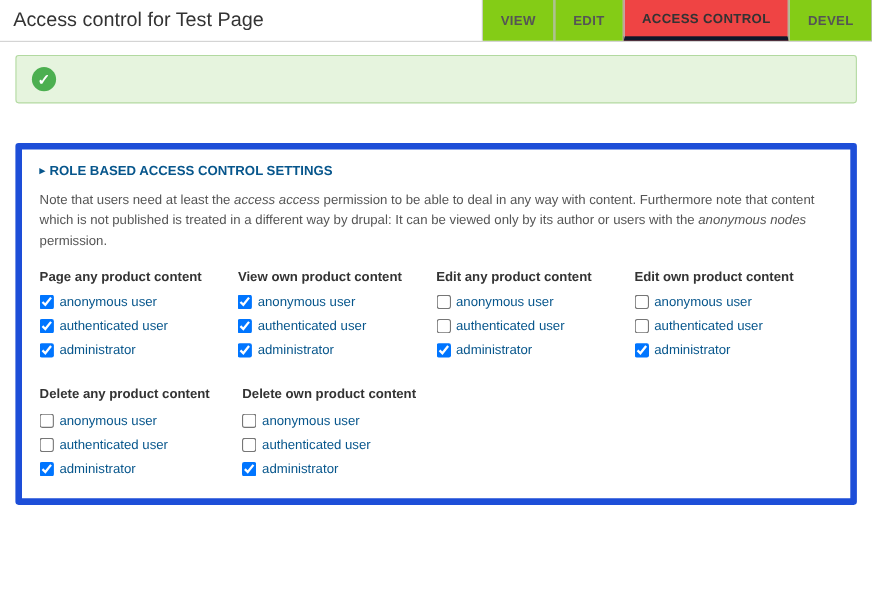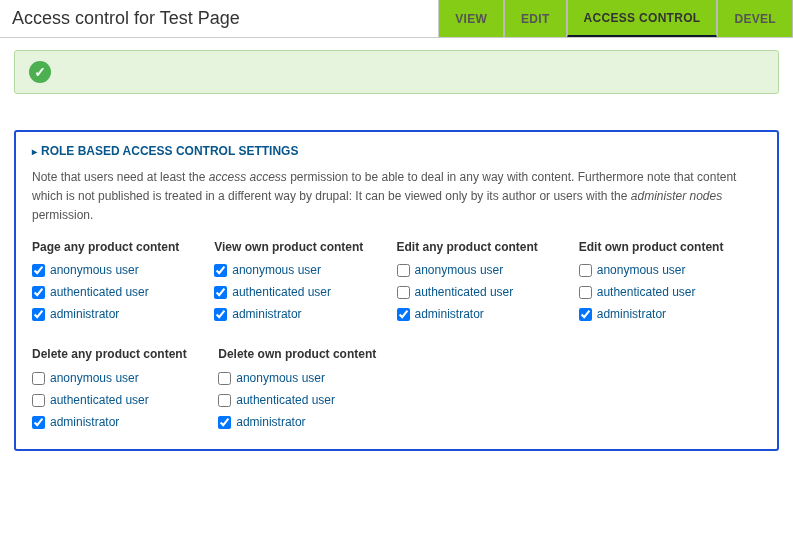--- a/index.html
+++ b/index.html
@@ -51,9 +51,9 @@
     }
     .tab:first-child { border-left: none; }
     .tab.active {
-      background: #84cc16;
+      background: #ef4444;
       color: #333;
-      border-bottom: 2px solid #0f172a;
+      border-bottom: 4px solid #0f172a;
     }
 
     

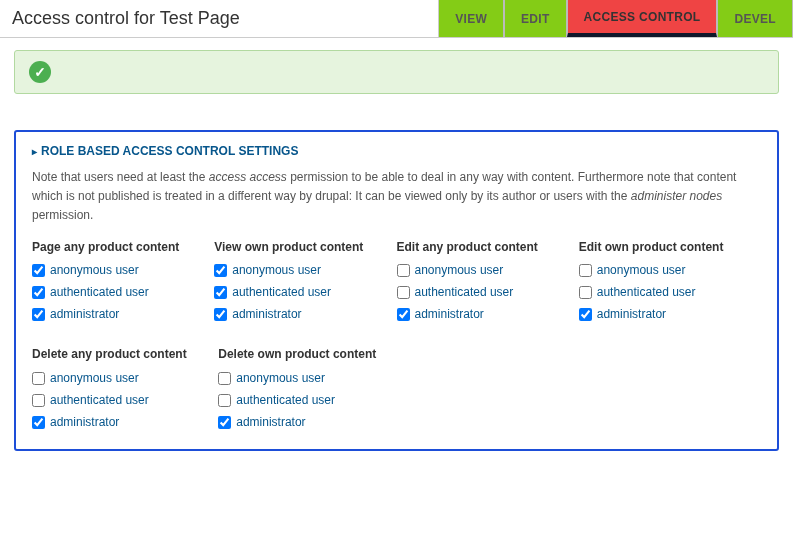--- a/index.html
+++ b/index.html
@@ -96,7 +96,7 @@
 
     
     .rbac-section {
-      border: 2px solid #1d4ed8;
+      border: 6px solid #1d4ed8;
       border-radius: 3px;
       padding: 12px 16px;
       margin-top: 36px;

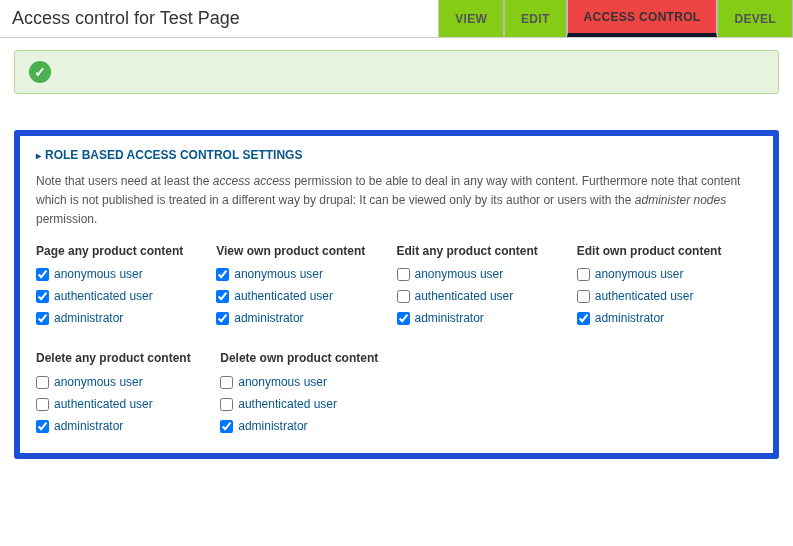--- a/index.html
+++ b/index.html
@@ -193,7 +193,7 @@
     <div class="rbac-note">
       Note that users need at least the <em>access access</em> permission to be able to deal in any way with content.
       Furthermore note that content which is not published is treated in a different way by drupal: It can be viewed only
-      by its author or users with the <em>administer nodes</em> permission.
+      by its author or users with the <em>anonymous nodes</em> permission.
     </div>
 
     <div class="perm-grid">

